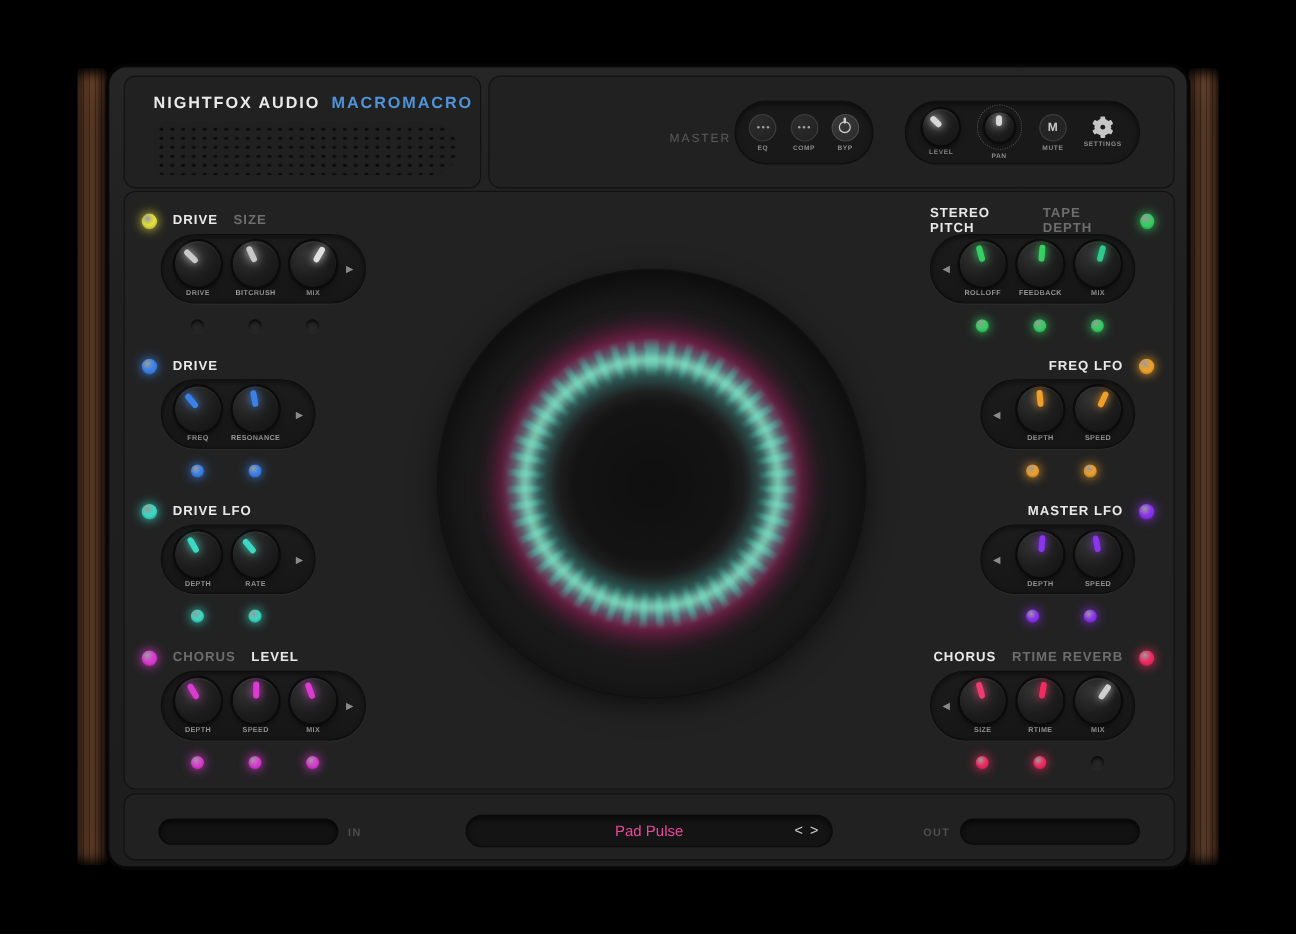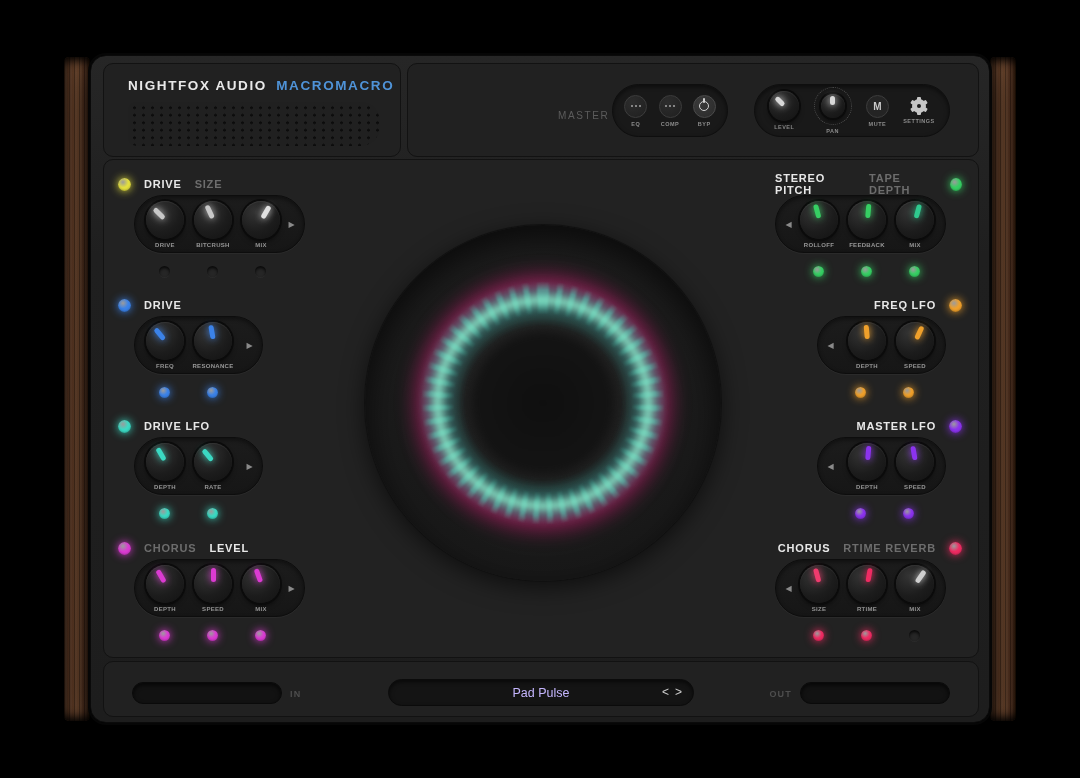--- a/index.html
+++ b/index.html
@@ -138,7 +138,7 @@
     border-radius:14px; background:#141414; border:1px solid #0b0b0b;
     box-shadow:inset 0 2px 4px rgba(0,0,0,.6); cursor:pointer; }
   .preset-name { position:absolute; left:0; right:0; top:6px; text-align:center;
-    font-size:12.5px; color:#c4b5fd; }
+    font-size:12.5px; color:#ec4899; }
   .chev { position:absolute; top:5px; font-size:12px; color:#cfcfcf; font-weight:400; cursor:pointer; }
   .chev.prev { right:24px; } .chev.next { right:11px; }
 </style>

